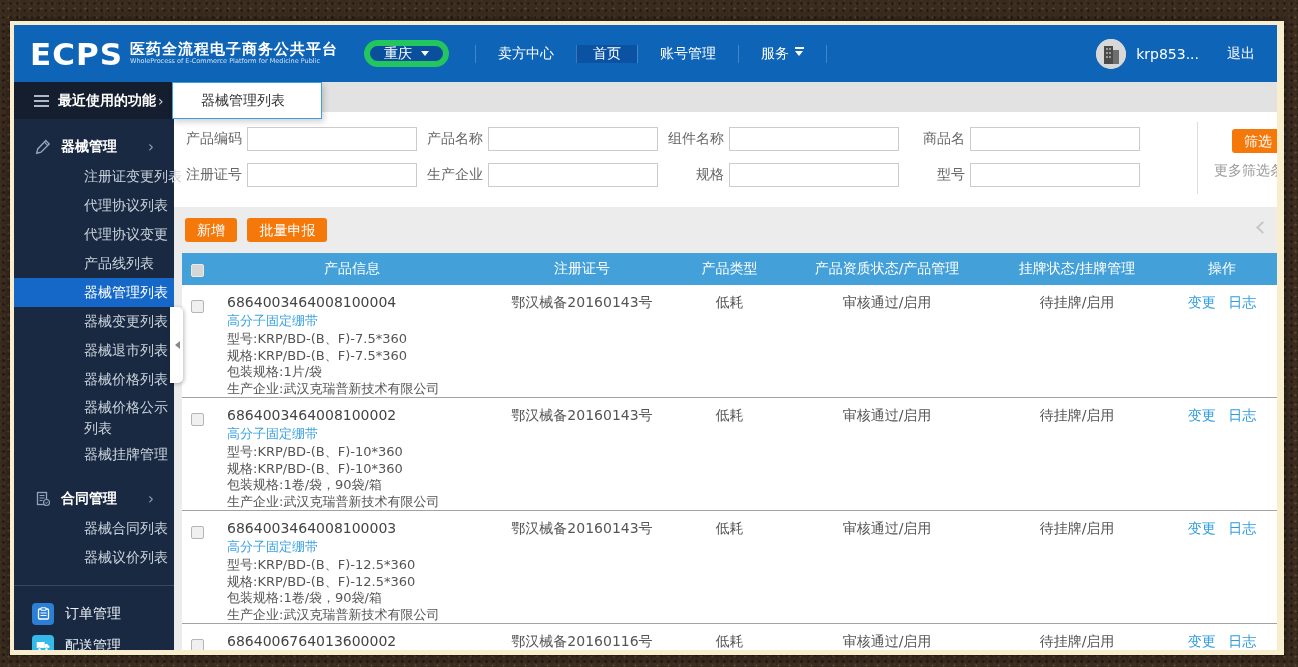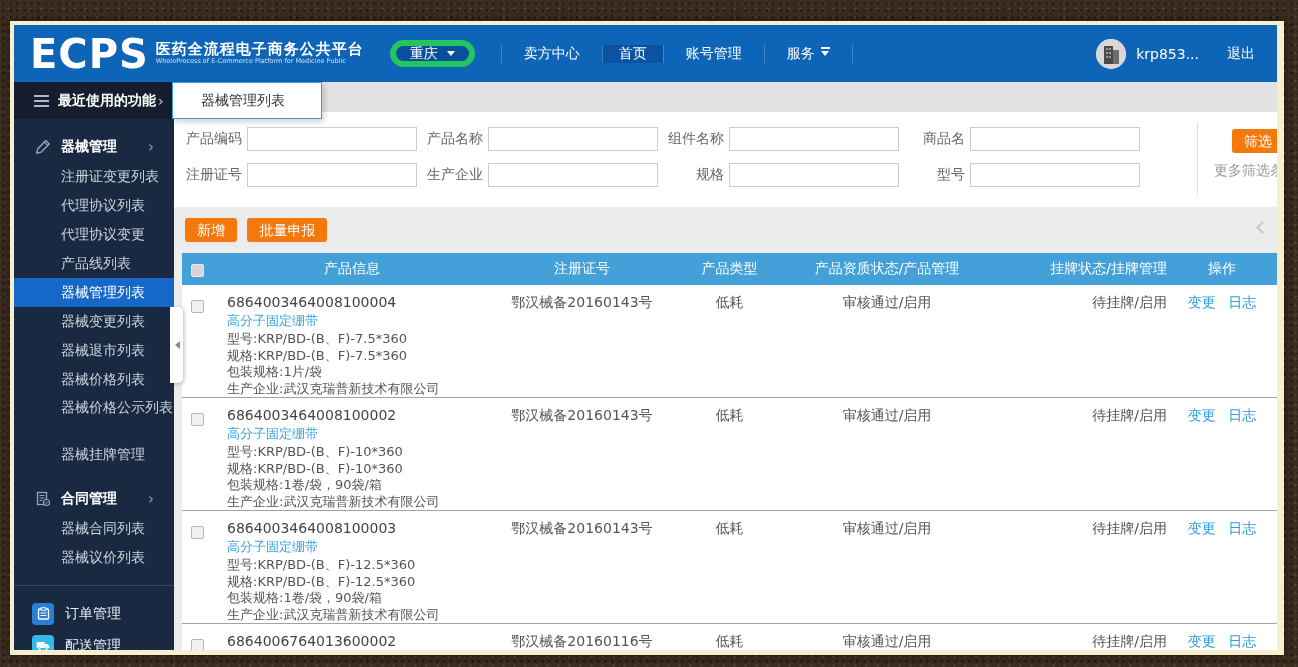--- a/index.html
+++ b/index.html
@@ -21,7 +21,7 @@
   
   .topbar { position:absolute; left:0; top:0; right:0; height:57px; background:#0e64b6; display:flex; align-items:stretch; color:#fff; z-index:30; }
   .logo { display:flex; align-items:center; padding-left:16px; margin-right:26px; }
-  .logo-ecps { font-size:40px; font-weight:bold; letter-spacing:1px; }
+  .logo-ecps { font-size:31px; font-weight:bold; letter-spacing:1px; }
   .logo-txt { margin-left:7px; line-height:1.15; }
   .logo-title { font-size:15px; letter-spacing:1px; font-weight:bold; }
   .logo-sub { font-size:6.5px; color:#cfe2f5; }

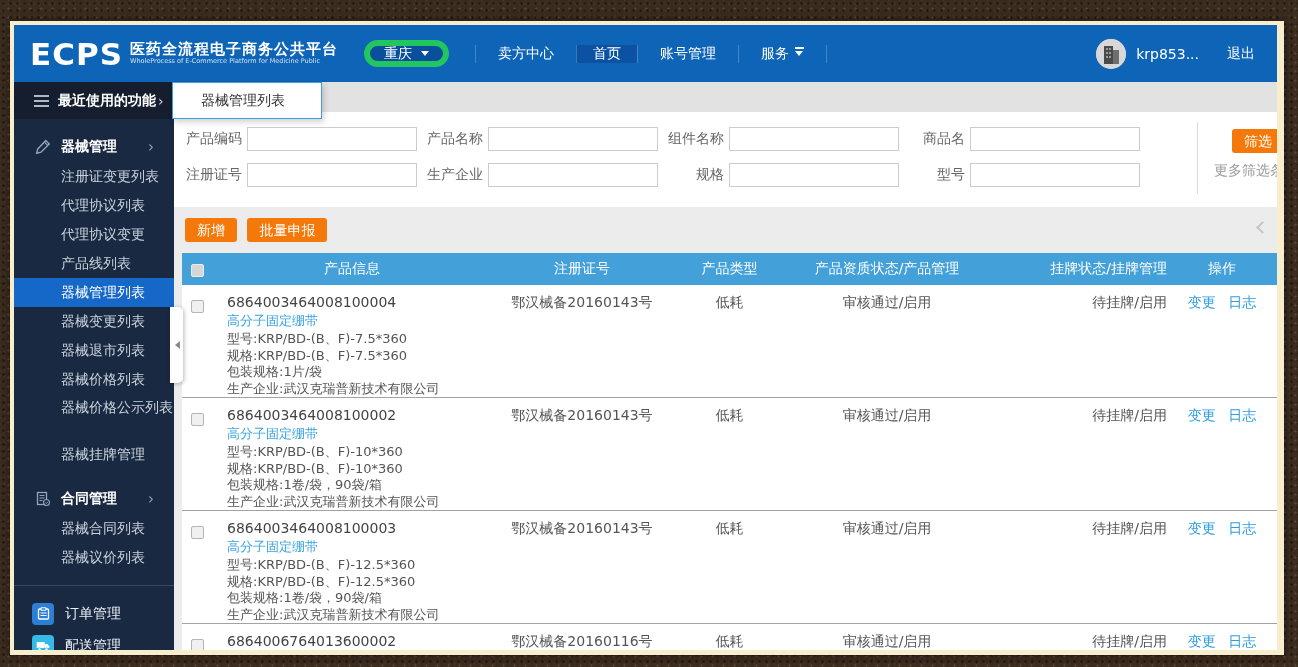--- a/index.html
+++ b/index.html
@@ -56,7 +56,7 @@
   .sb-sec-title { height:30px; display:flex; align-items:center; color:#fff; font-weight:bold; cursor:pointer; }
   .sb-sec-title .ico { width:16px; height:16px; margin:0 10px 0 21px; flex:0 0 auto; }
   .sb-sec-title .chev { margin-left:auto; margin-right:20px; color:#8fa3ba; font-size:15px; font-weight:normal; }
-  .sb-item { height:29px; line-height:29px; padding-left:47px; cursor:pointer; white-space:nowrap; }
+  .sb-item { height:29px; line-height:29px; padding-left:70px; cursor:pointer; white-space:nowrap; }
   .sb-item.two-line { height:46px; line-height:21px; padding-top:3px; white-space:normal; width:160px; }
   .sb-item.selected { background:#1568c8; color:#fff; }
   .sb-divider { border-top:1px solid rgba(255,255,255,.14); margin:13px 0 12px 0; }

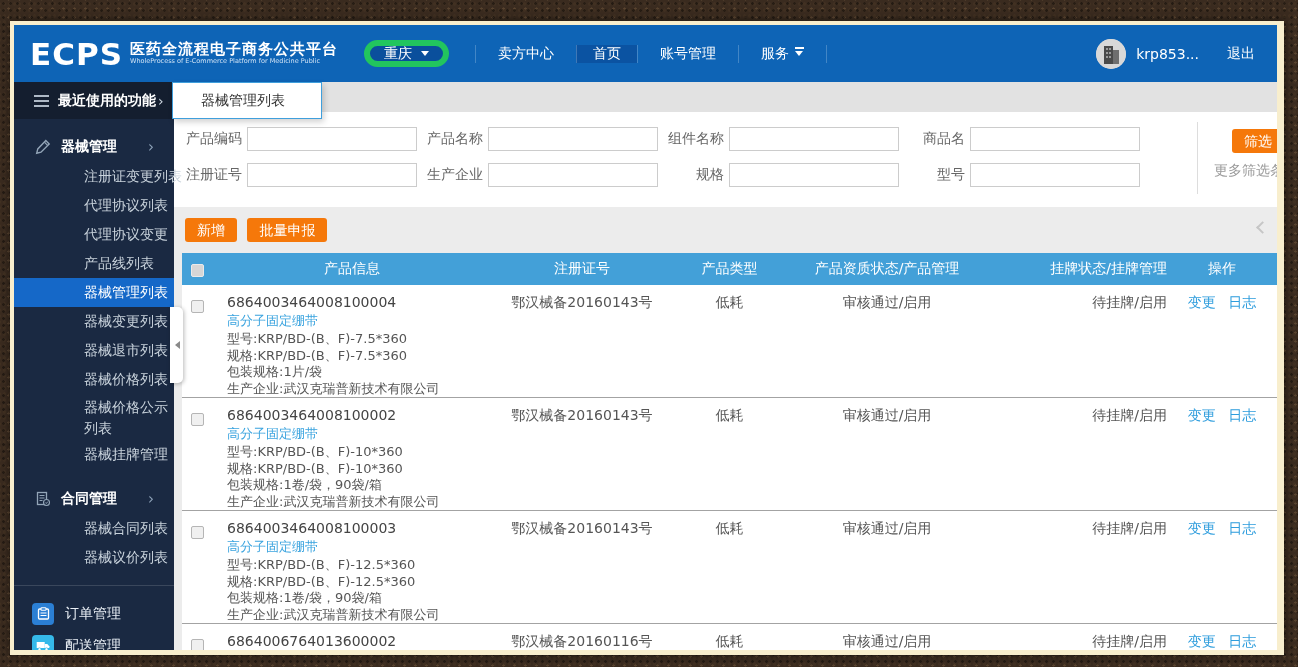--- a/index.html
+++ b/index.html
@@ -98,7 +98,7 @@
   .col-reg { width:180px; text-align:center; }
   .col-type { width:115px; text-align:center; }
   .col-status { width:200px; text-align:center; }
-  .col-listing { width:180px; text-align:right; }
+  .col-listing { width:180px; text-align:center; }
   .col-ops { width:110px; text-align:center; }
   .cb { display:inline-block; width:13px; height:13px; border:1px solid #b5b5b5; background:#f0f0f0; border-radius:2px; vertical-align:middle; cursor:pointer; }
   .thead .cb { background:#d6d6d6; border-color:#eaeaea; }

